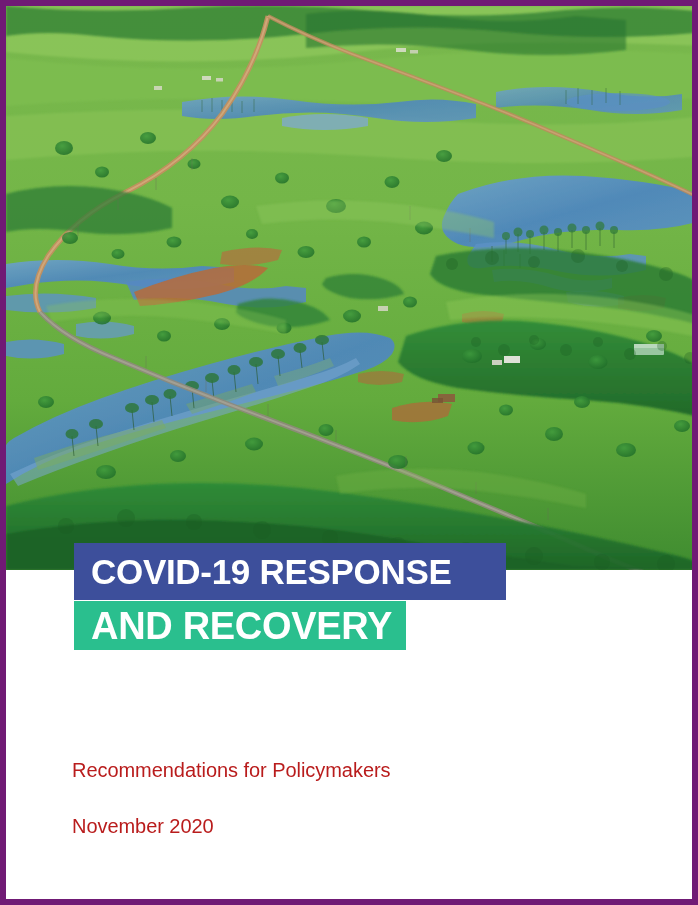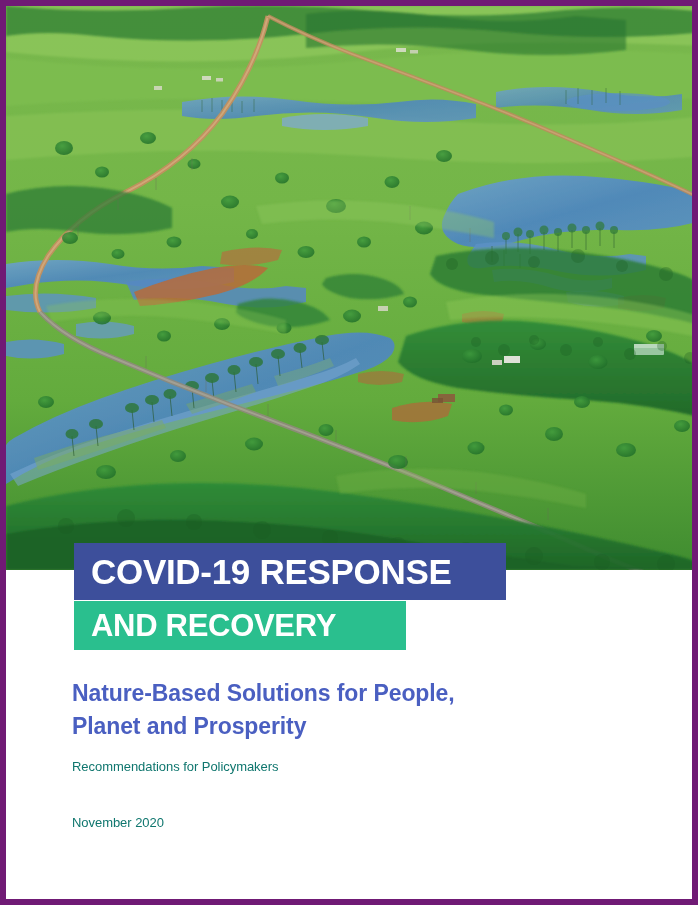--- a/index.html
+++ b/index.html
@@ -65,7 +65,7 @@
     white-space: nowrap;
   }
   .banner-line1 .banner-text { font-size: 35px; }
-  .banner-line2 .banner-text { font-size: 31px; }
+  .banner-line2 .banner-text { font-size: 38px; }
 
   
   .subtitle {

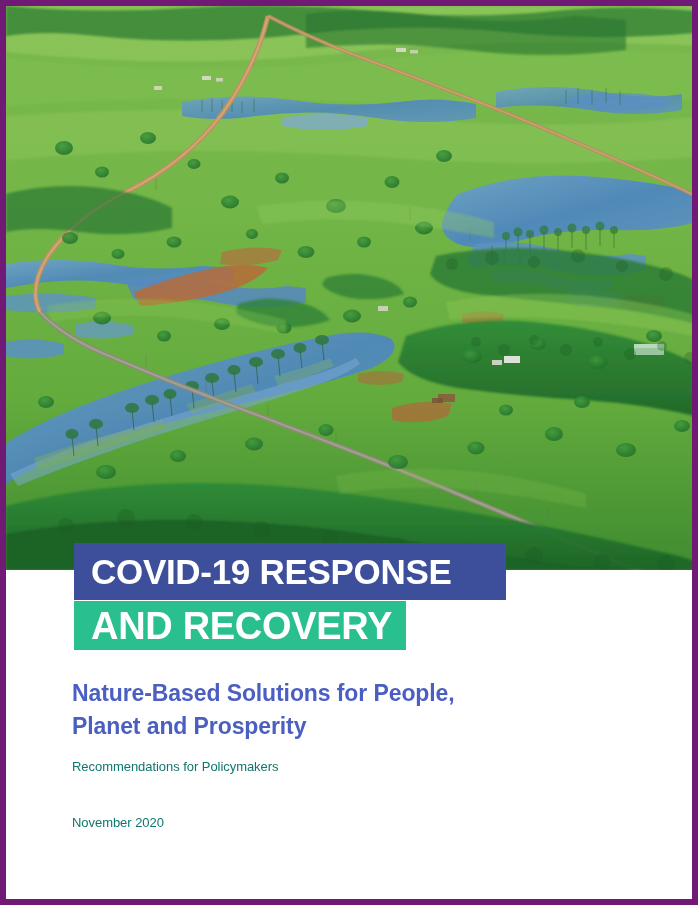--- a/index.html
+++ b/index.html
@@ -429,10 +429,6 @@
     <span class="banner-text">AND RECOVERY</span>
   </div>
 
-  <div class="subtitle">
-    <span class="subtitle-line">Nature-Based Solutions for People,</span>
-    <span class="subtitle-line">Planet and Prosperity</span>
-  </div>
 
   <div class="meta meta-recommendations">Recommendations for Policymakers</div>
 

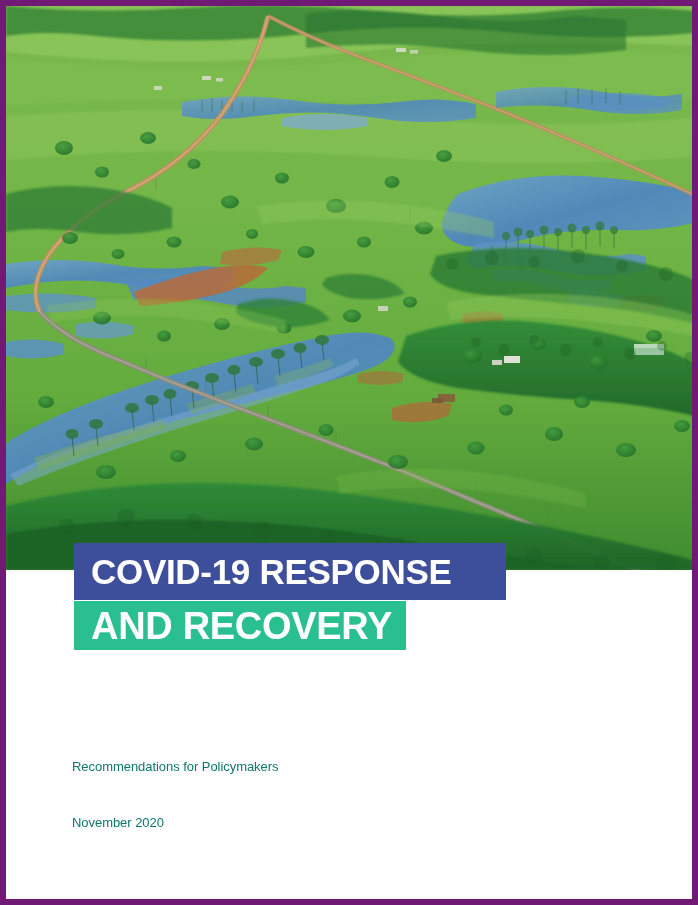--- a/index.html
+++ b/index.html
@@ -85,9 +85,9 @@
   .meta {
     position: absolute;
     left: 66px;
-    color: #0f766e;
+    color: #b91c1c;
     font-family: "Liberation Sans", sans-serif;
-    font-size: 13px;
+    font-size: 20px;
     font-weight: normal;
     line-height: 1;
     letter-spacing: -0.05px;

